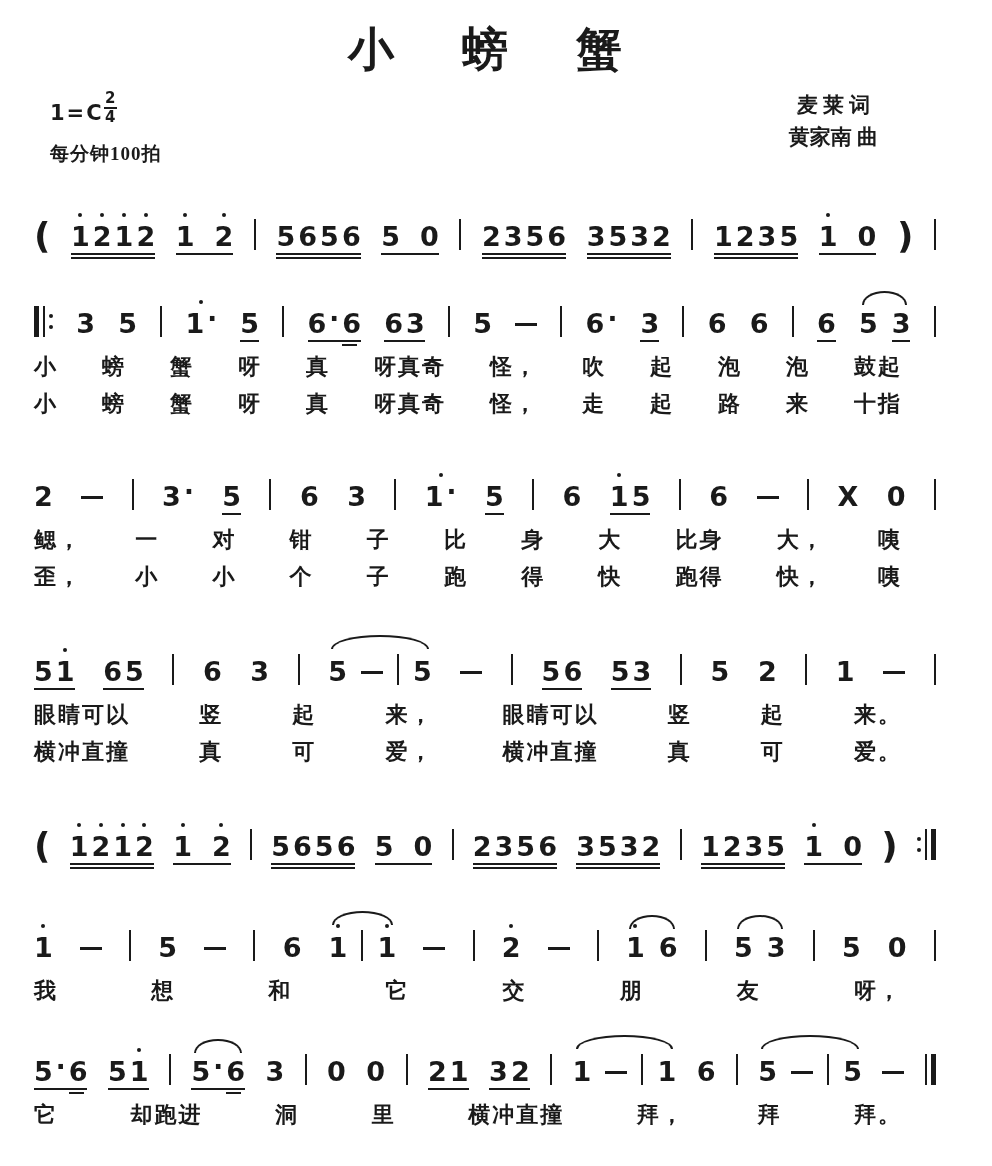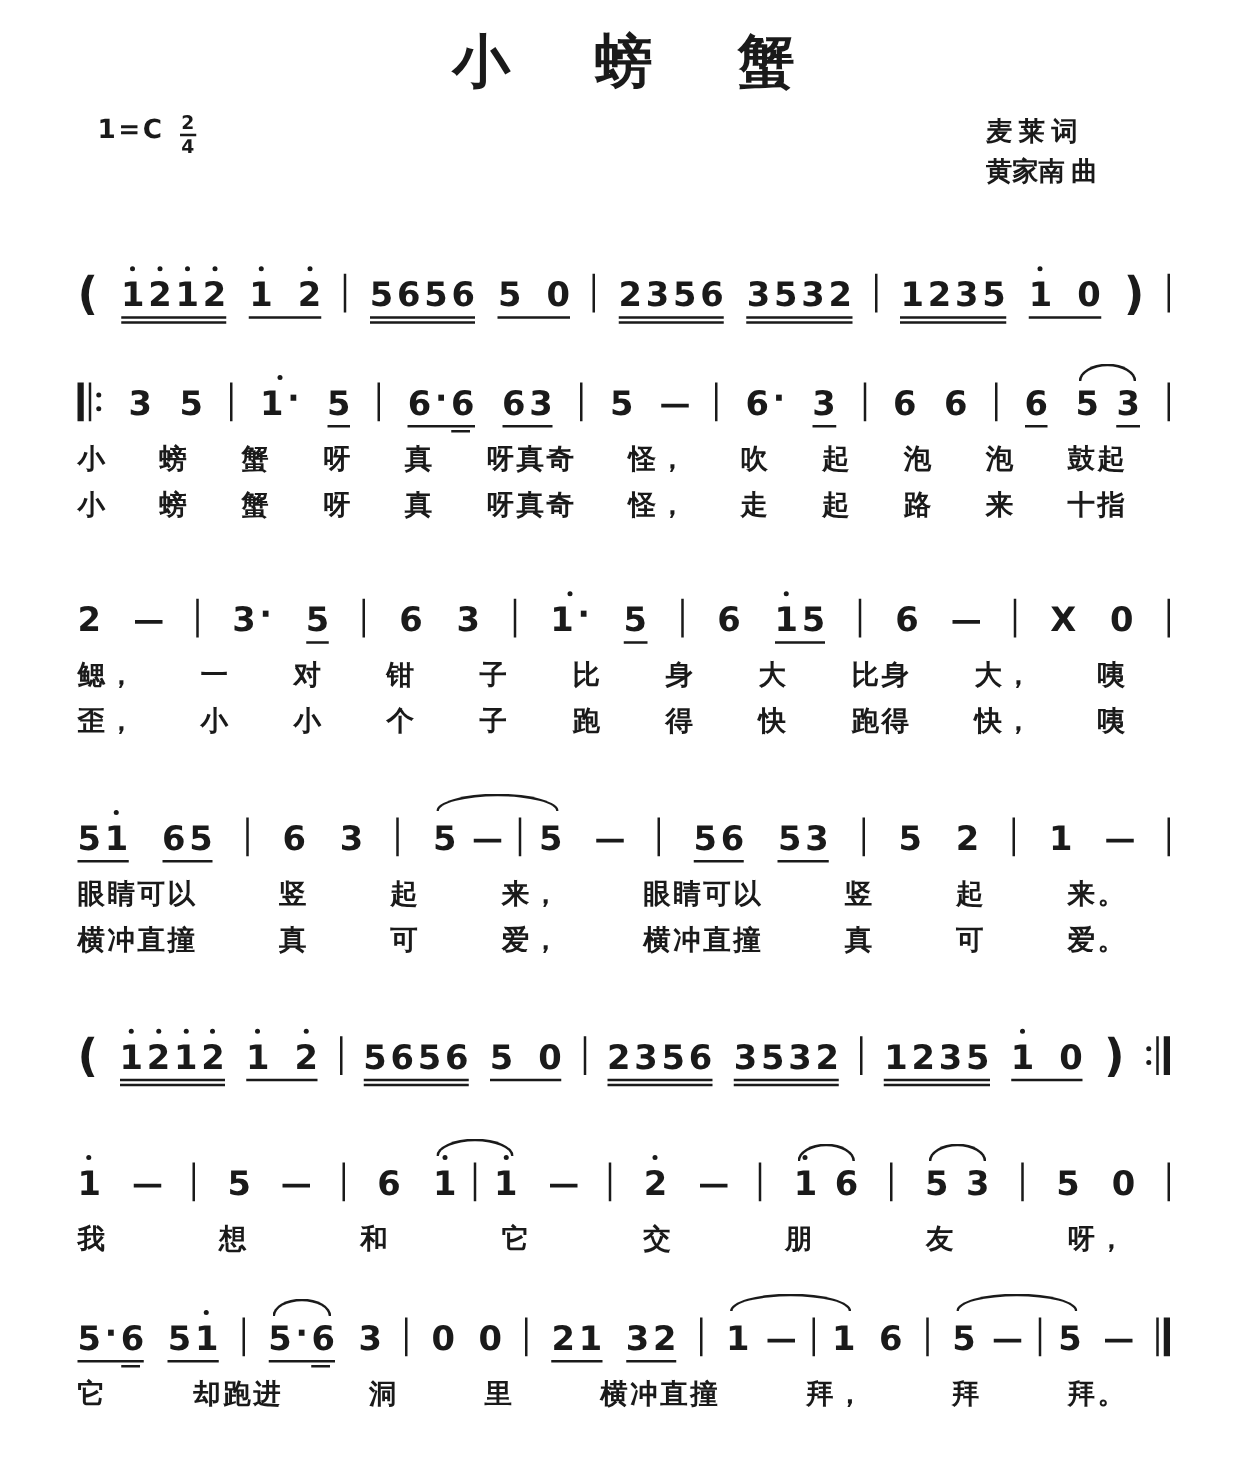--- a/index.html
+++ b/index.html
@@ -9,7 +9,7 @@
     font-family:"DejaVu Sans","Liberation Sans",sans-serif;
     -webkit-font-smoothing:antialiased;
   }
-  .page{padding:24px 56px 0 34px;position:relative;margin-left:28px;}
+  .page{padding:24px 56px 0 34px;position:relative;}
 
   
   .title{

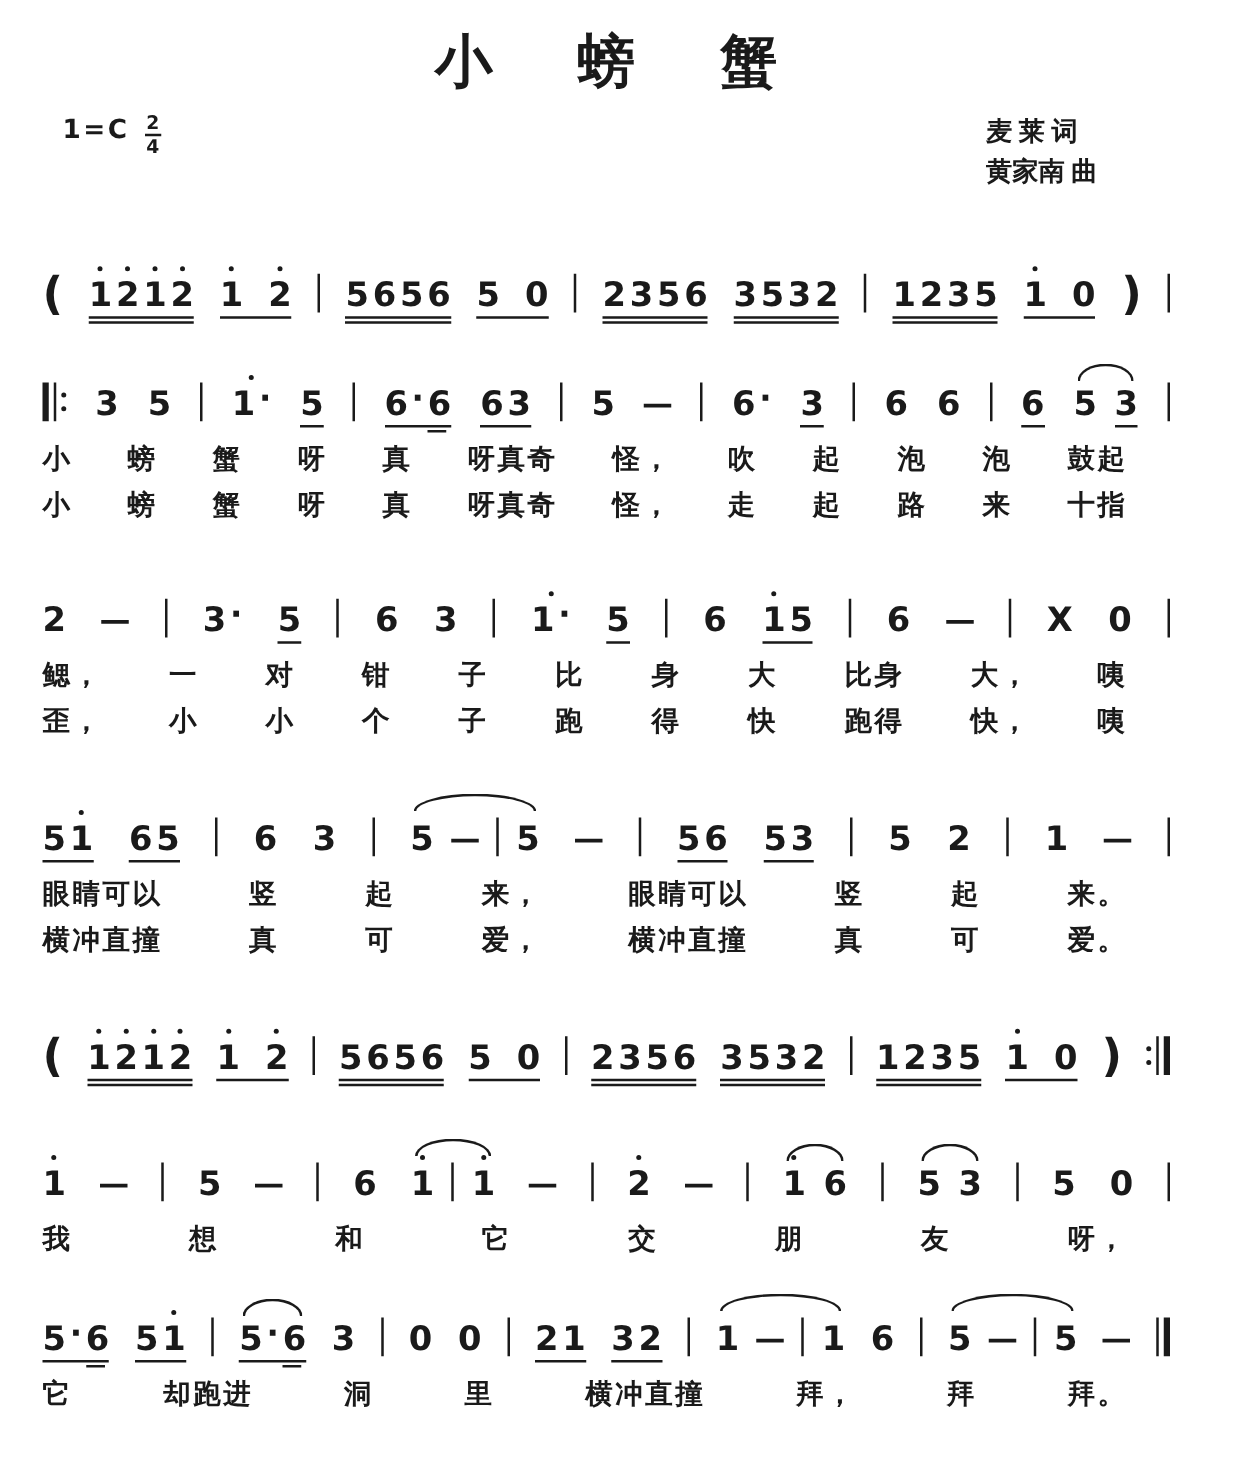--- a/index.html
+++ b/index.html
@@ -18,7 +18,7 @@
     font-family:"DejaVu Sans",sans-serif;
   }
   .header{position:relative;margin-top:16px;height:84px;}
-  .keyrow{display:flex;align-items:flex-start;gap:12px;margin-left:16px;}
+  .keyrow{display:flex;align-items:flex-end;margin-left:16px;}
   .keysig{font-size:21px;font-weight:bold;letter-spacing:2px;}
   .timesig{display:inline-flex;flex-direction:column;align-items:center;line-height:1;}
   .timesig .tnum{font-size:15px;font-weight:bold;}

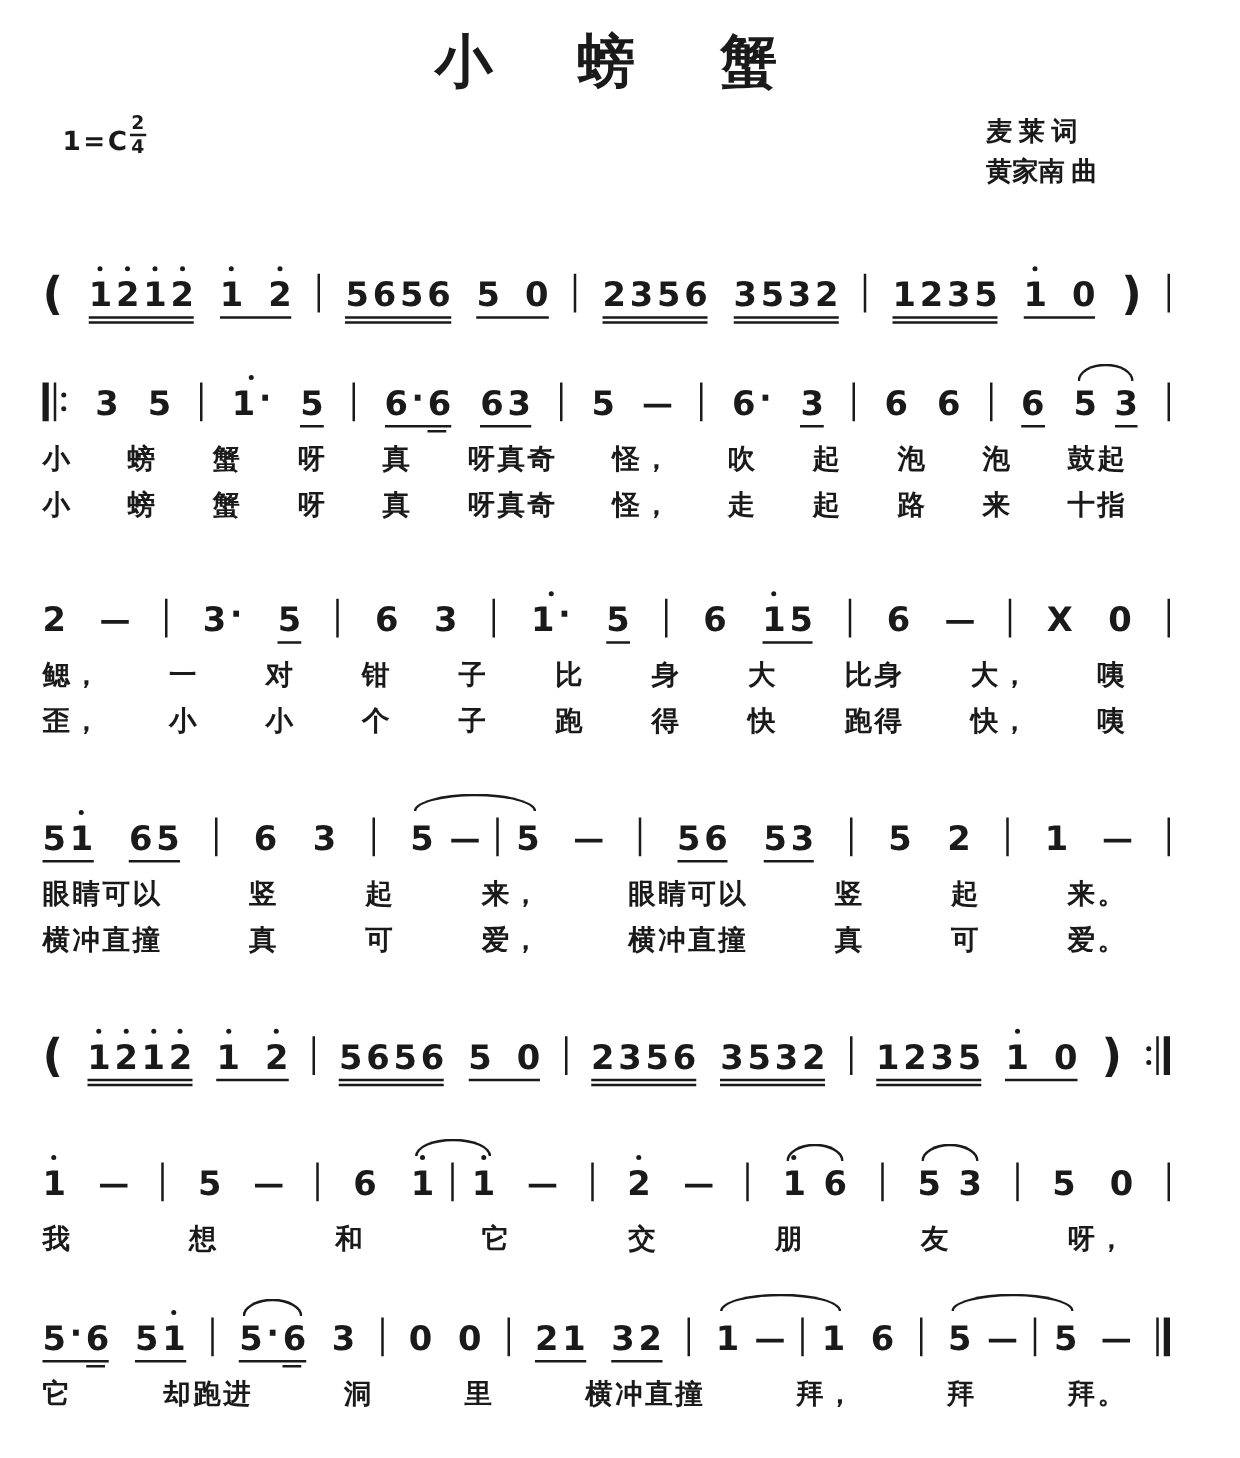--- a/index.html
+++ b/index.html
@@ -25,7 +25,7 @@
   .timesig .tline{width:13px;height:2px;background:#1a1a1a;margin:1px 0;}
   .tempo{font-size:19px;font-weight:600;margin:16px 0 0 16px;letter-spacing:1px;
          font-family:"Liberation Serif",serif;}
-  .credits{position:absolute;right:58px;top:-2px;text-align:left;font-size:21px;
+  .credits{position:absolute;right:58px;top:-2px;text-align:center;font-size:21px;
            line-height:1.55;font-family:"Liberation Serif",serif;font-weight:600;}
 
   

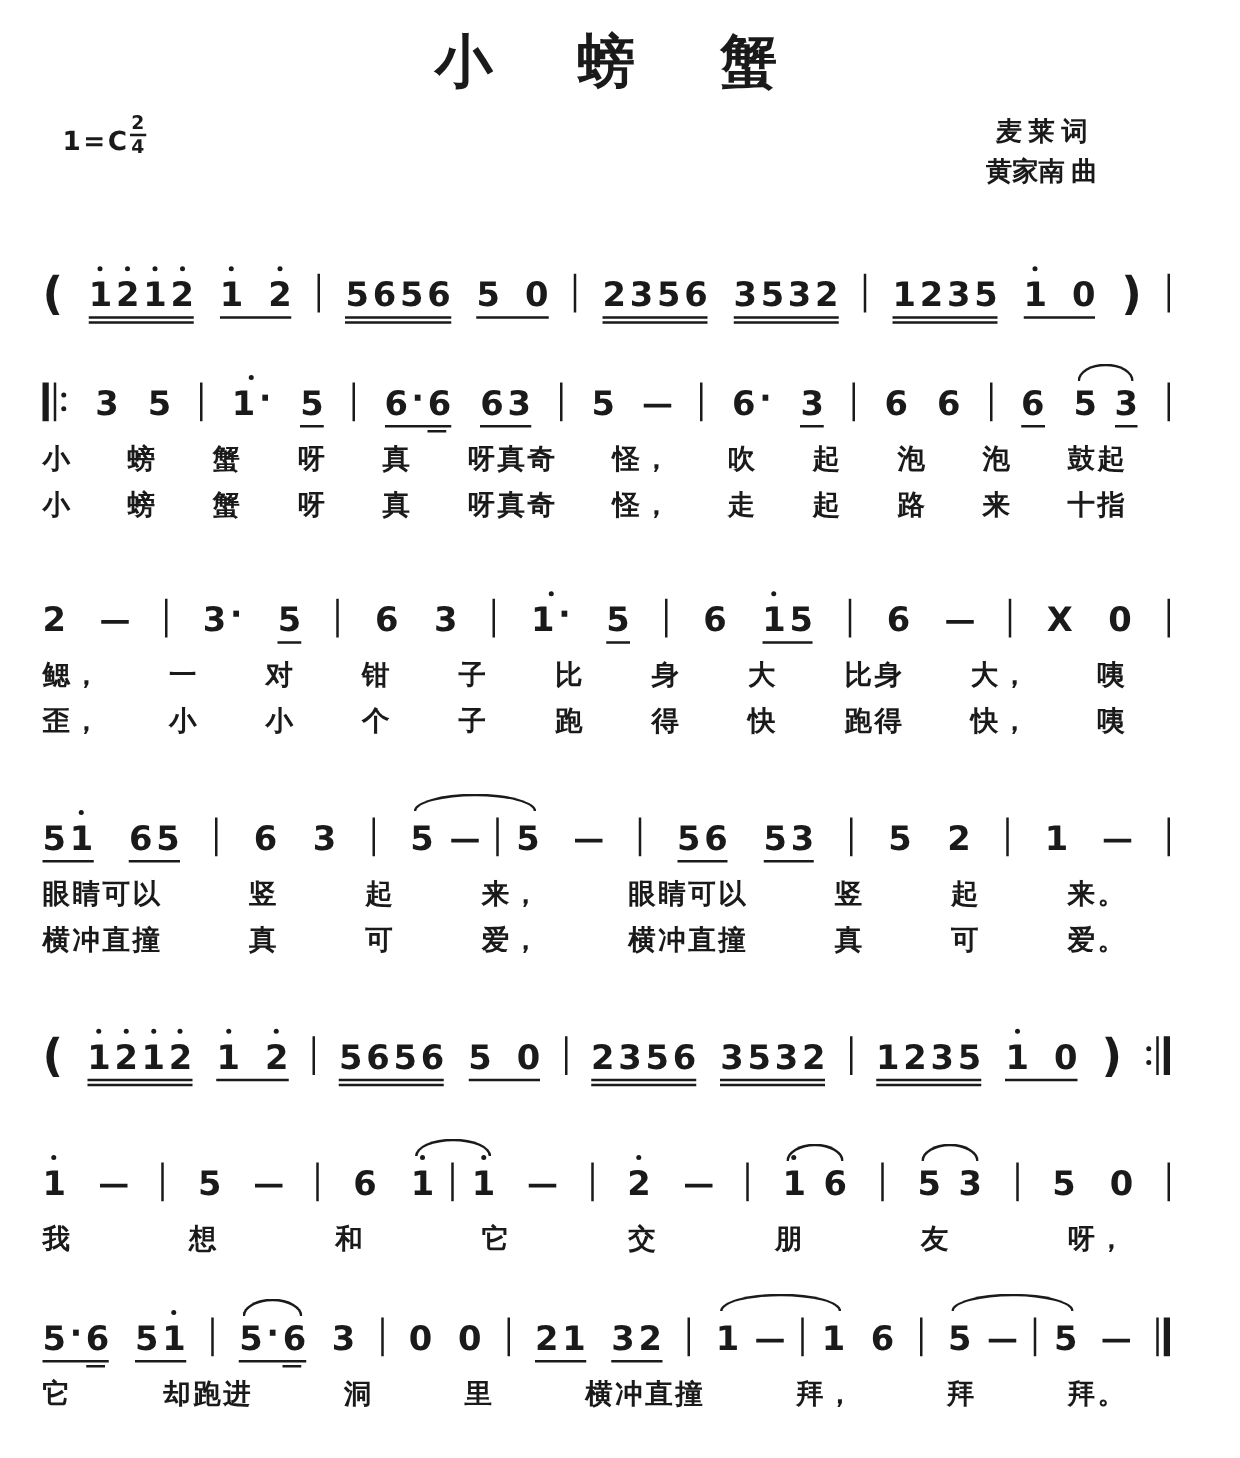--- a/index.html
+++ b/index.html
@@ -89,6 +89,7 @@
         <span class="tnum">4</span>
       </span>
     </div>
+    <div class="tempo">每分钟100拍</div>
     <div class="credits">
       <div>麦 莱 词</div>
       <div>黄家南 曲</div>

